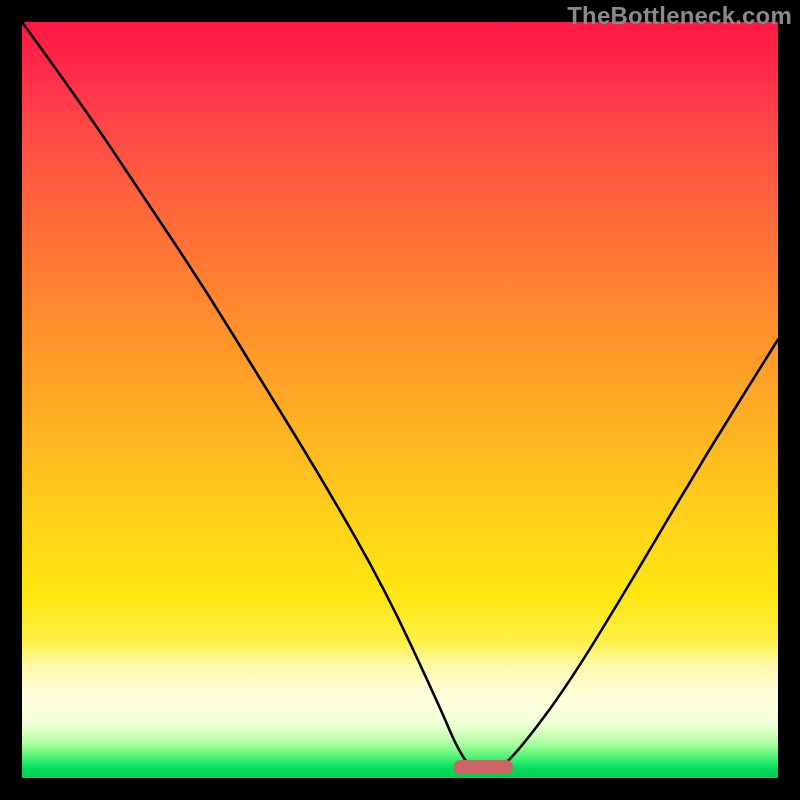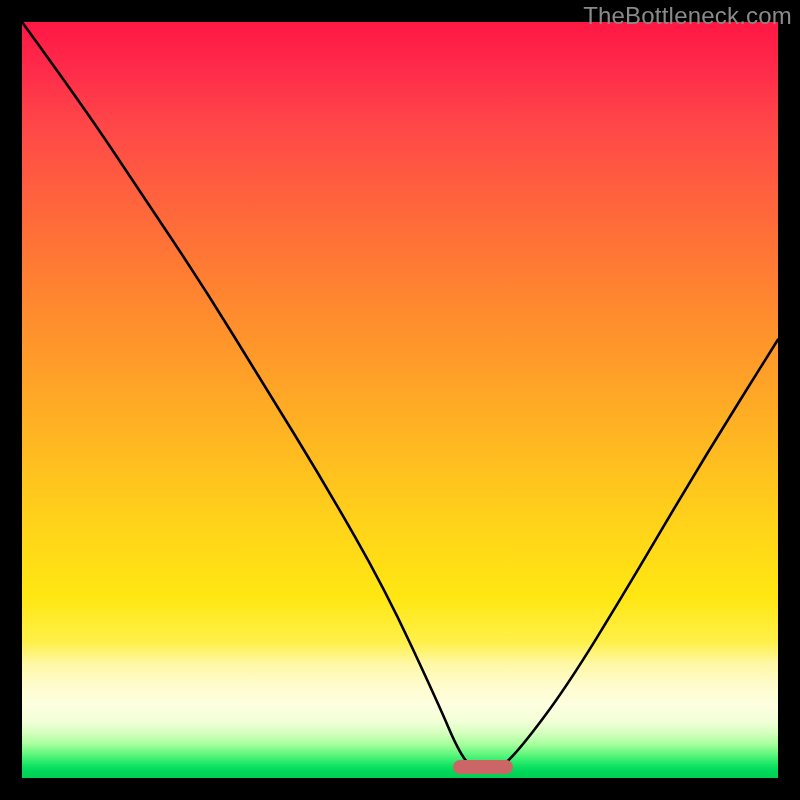--- a/index.html
+++ b/index.html
@@ -66,7 +66,7 @@
     right: 8px;
     color: #8a8a8a;
     font-size: 24px;
-    font-weight: 400;
+    font-weight: 700;
     letter-spacing: 0.2px;
     user-select: none;
   }

